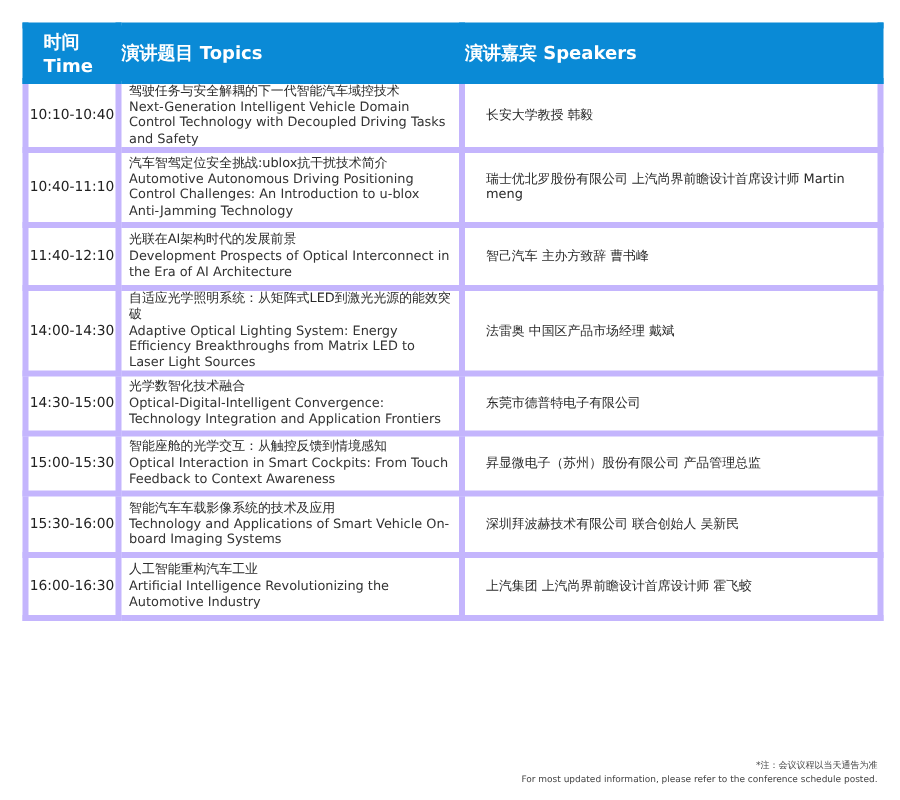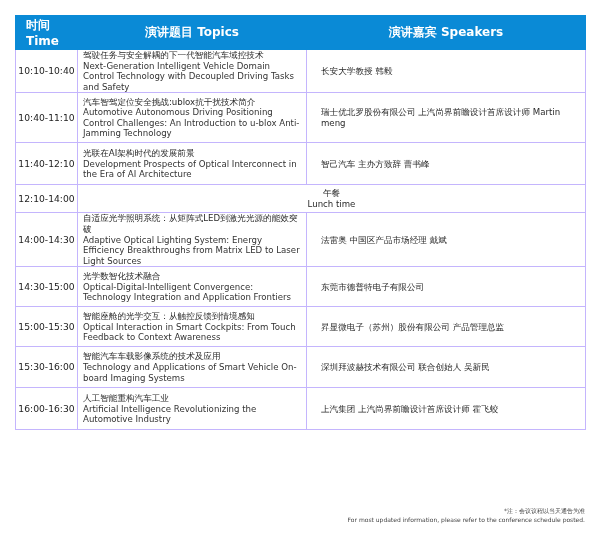--- a/index.html
+++ b/index.html
@@ -5,7 +5,7 @@
   html, body { margin: 0; padding: 0; background: #ffffff; }
   body { width: 600px; height: 533px; position: relative; font-family: "DejaVu Sans", "Liberation Sans", sans-serif; color: #2a2a2a; overflow: hidden; }
   .agenda { position: absolute; left: 15px; top: 15px; width: 570px; border-collapse: collapse; table-layout: fixed; }
-  .agenda th, .agenda td { border: 1px solid #c4b5fd; padding: 0; }
+  .agenda th, .agenda td { border: 4px solid #c4b5fd; padding: 0; }
   .agenda thead th { background: #0a8ad6; color: #ffffff; font-weight: bold; height: 33px; font-size: 12px; border-color: #0a8ad6; }
   .agenda thead th.col-time { text-align: left; padding-left: 10px; }
   .agenda thead th.col-topic, .agenda thead th.col-speaker { text-align: center; }

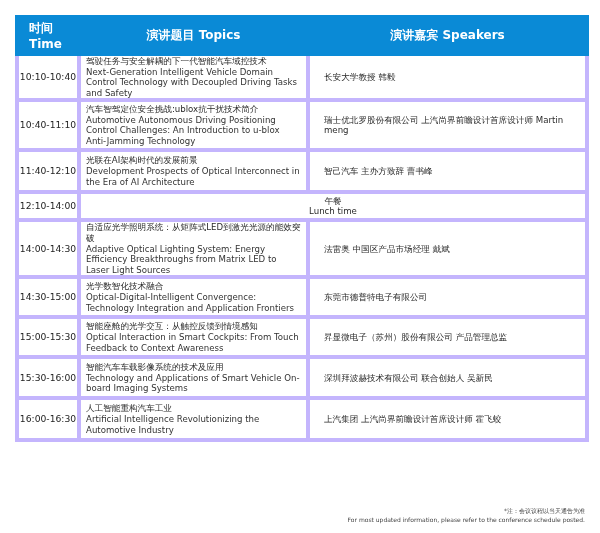--- a/index.html
+++ b/index.html
@@ -8,7 +8,7 @@
   .agenda th, .agenda td { border: 4px solid #c4b5fd; padding: 0; }
   .agenda thead th { background: #0a8ad6; color: #ffffff; font-weight: bold; height: 33px; font-size: 12px; border-color: #0a8ad6; }
   .agenda thead th.col-time { text-align: left; padding-left: 10px; }
-  .agenda thead th.col-topic, .agenda thead th.col-speaker { text-align: center; }
+  .agenda thead th.col-topic, .agenda thead th.col-speaker { text-align: left; }
   .agenda td { font-size: 8.6px; line-height: 10.6px; vertical-align: middle; }
   .agenda td.time { text-align: center; font-size: 9.2px; color: #222; }
   .agenda td.topic { padding-left: 5px; padding-right: 4px; }

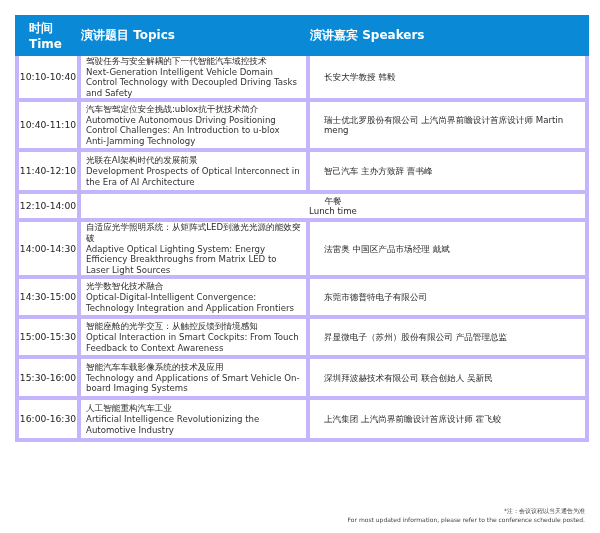--- a/index.html
+++ b/index.html
@@ -59,13 +59,6 @@
         </td>
       <td class="speaker">智己汽车 主办方致辞 曹书峰</td>
     </tr>
-    <tr style="height:28px">
-      <td class="time">12:10-14:00</td>
-      <td class="span" colspan="2">
-          <span style="display:block">午餐</span>
-          <span style="display:block">Lunch time</span>
-        </td>
-    </tr>
     <tr style="height:38px">
       <td class="time">14:00-14:30</td>
       <td class="topic">

